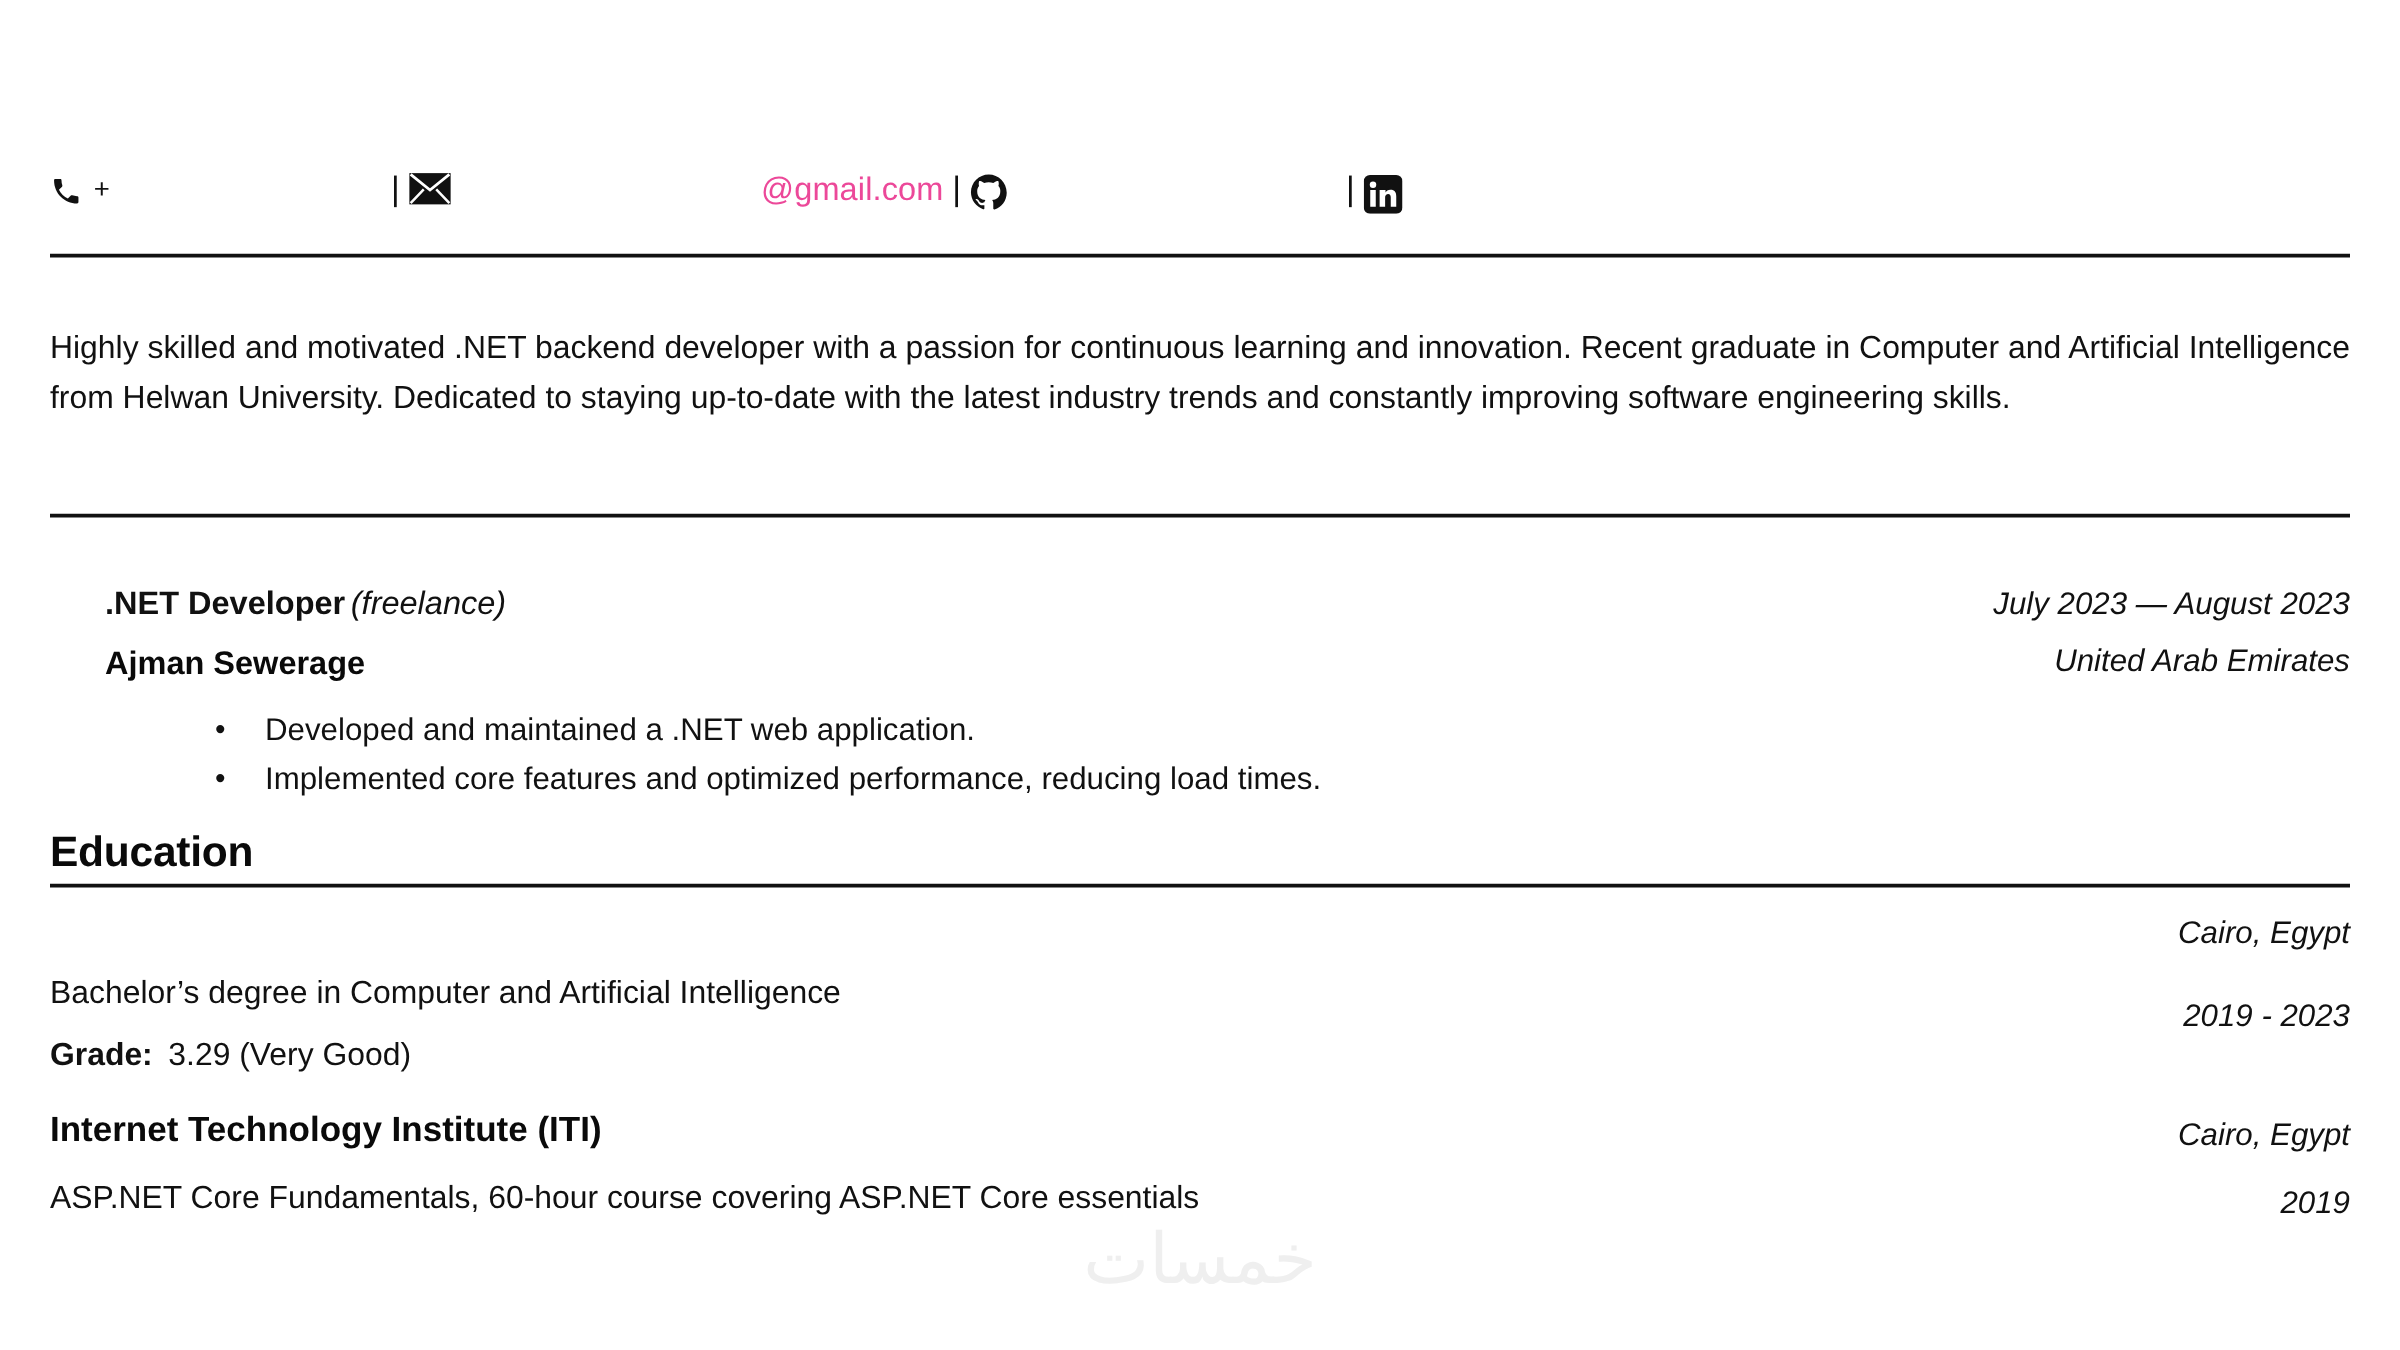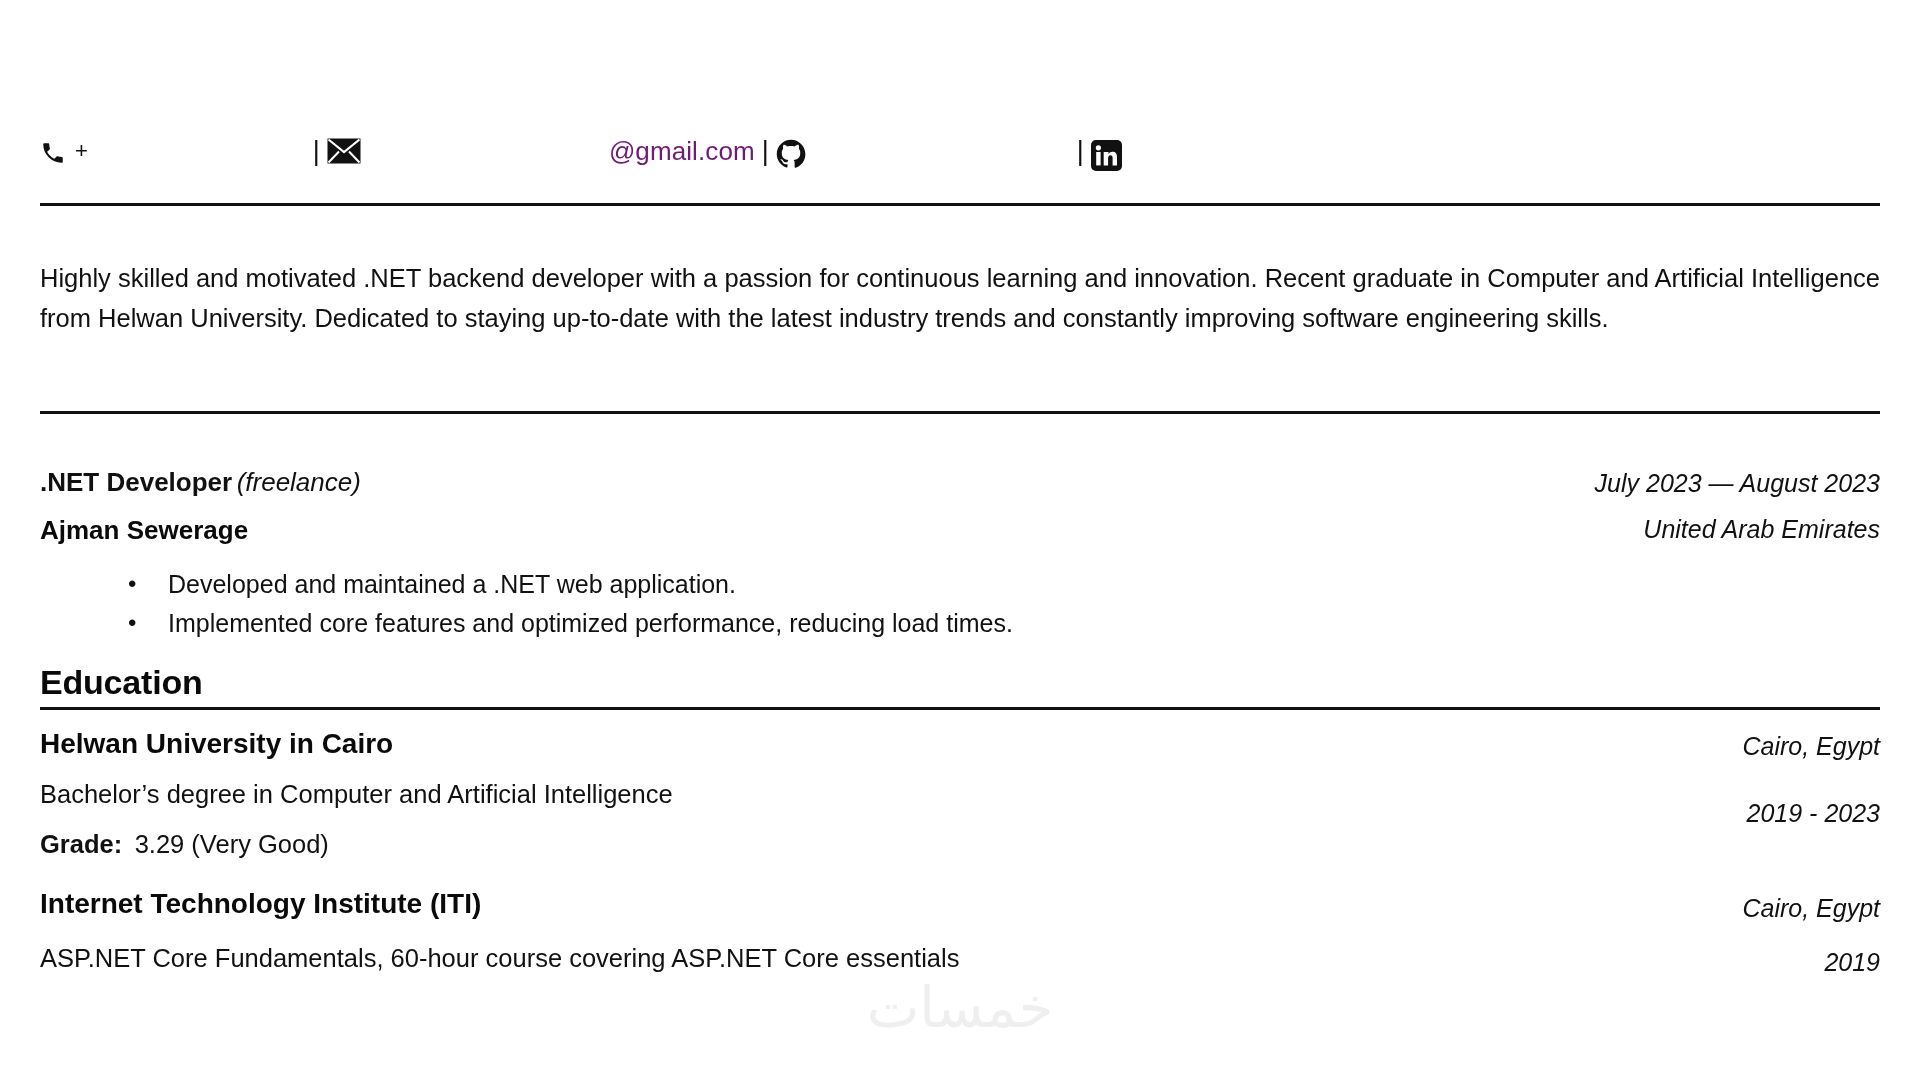--- a/index.html
+++ b/index.html
@@ -97,7 +97,7 @@
   .email-text {
     font-size: 26px;
     letter-spacing: 0.1px;
-    color: #701a75;
+    color: #ec4899;
   }
 
   .icon-github {

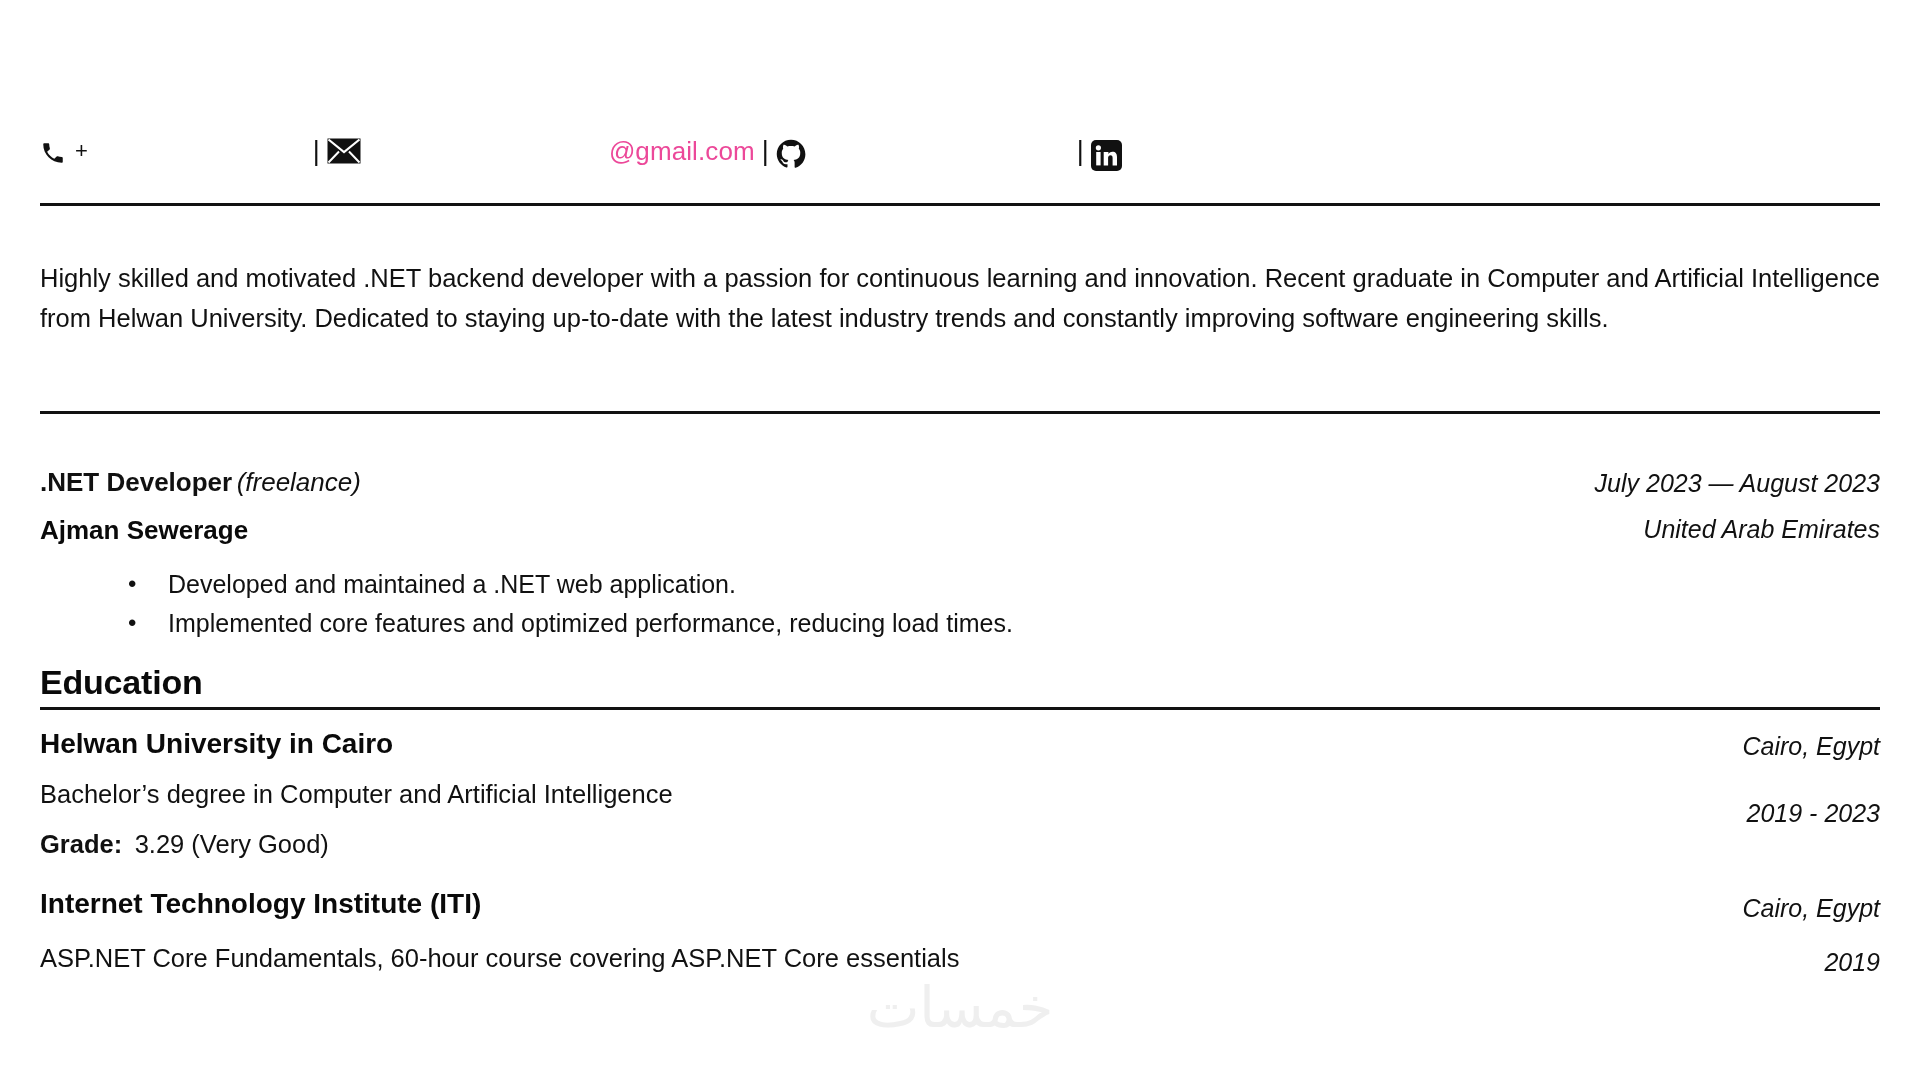--- a/index.html
+++ b/index.html
@@ -146,6 +146,7 @@
 
   .entry {
     position: relative;
+    margin-left: 44px;
   }
 
   .job-title {

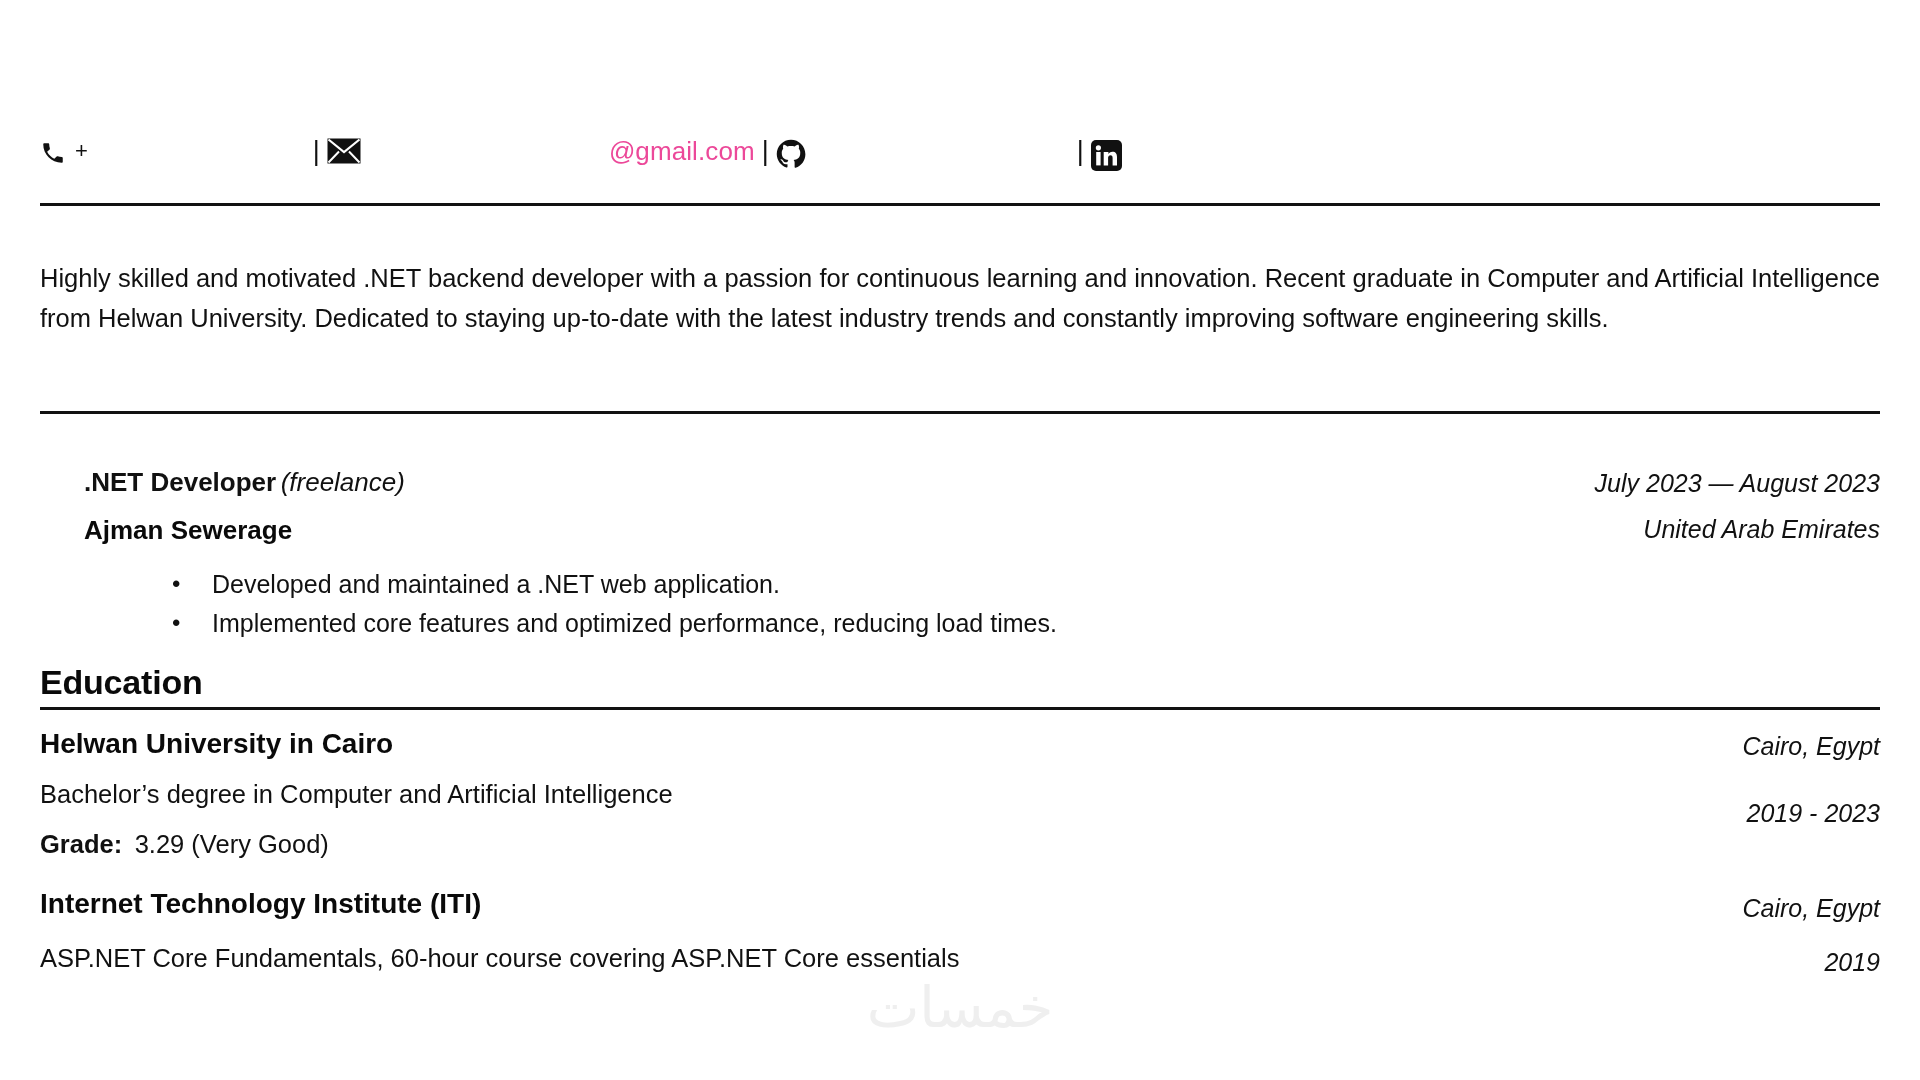--- a/index.html
+++ b/index.html
@@ -351,7 +351,6 @@
 
       <div class="edu-block" style="height:160px;">
         <div class="edu-row edu-row-title">
-          <span class="edu-school">Helwan University in Cairo</span>
           <span class="right-meta" style="top:4px;">Cairo, Egypt</span>
         </div>
         <div class="edu-row edu-row-degree">

